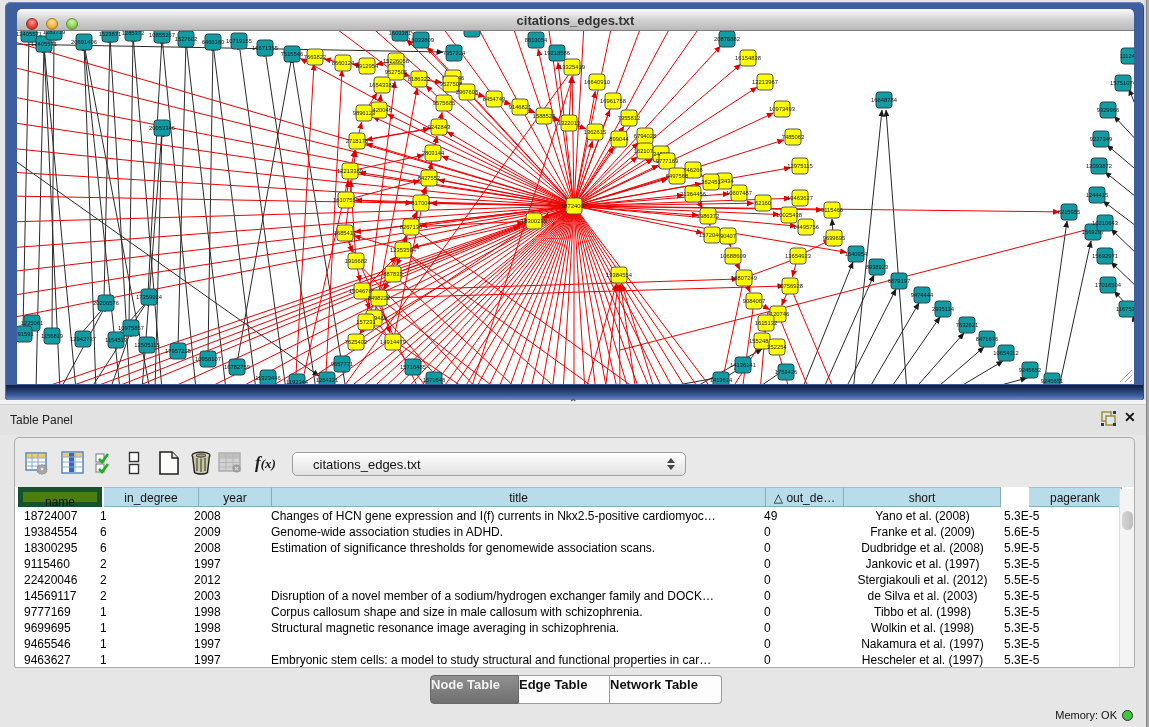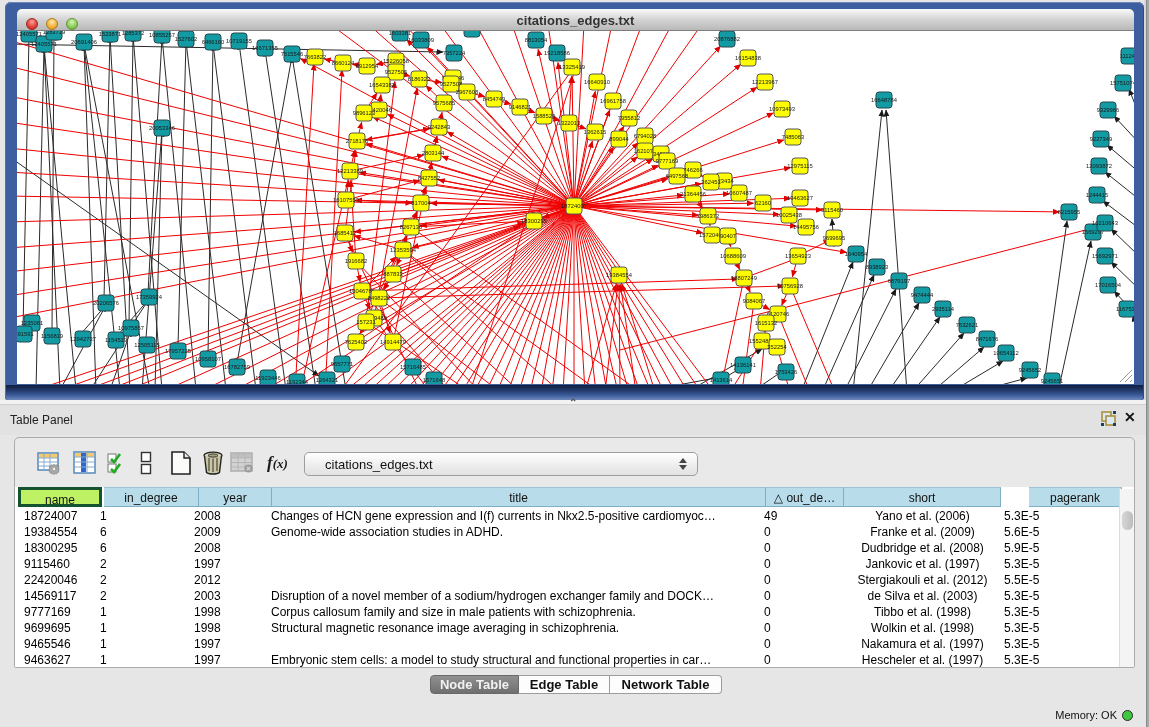--- a/index.html
+++ b/index.html
@@ -29,7 +29,7 @@
 #tpheader span{position:absolute;left:10px;top:8px;font-size:12px;color:#222}
 #panel{position:absolute;left:14px;top:437px;width:1121px;height:231px;
  background:#e9e9e9;border:1px solid #ababab;border-radius:5px 5px 2px 2px;overflow:hidden}
-#toolbar{position:absolute;left:16px;top:0;width:100%;height:48px}
+#toolbar{position:absolute;left:4px;top:0;width:100%;height:48px}
 .ticon{position:absolute;top:13px}
 #combo{position:absolute;left:273px;top:14px;width:394px;height:24px;
  background:linear-gradient(#ffffff,#ececec 60%,#e2e2e2);border:1px solid #9e9e9e;border-radius:5px}

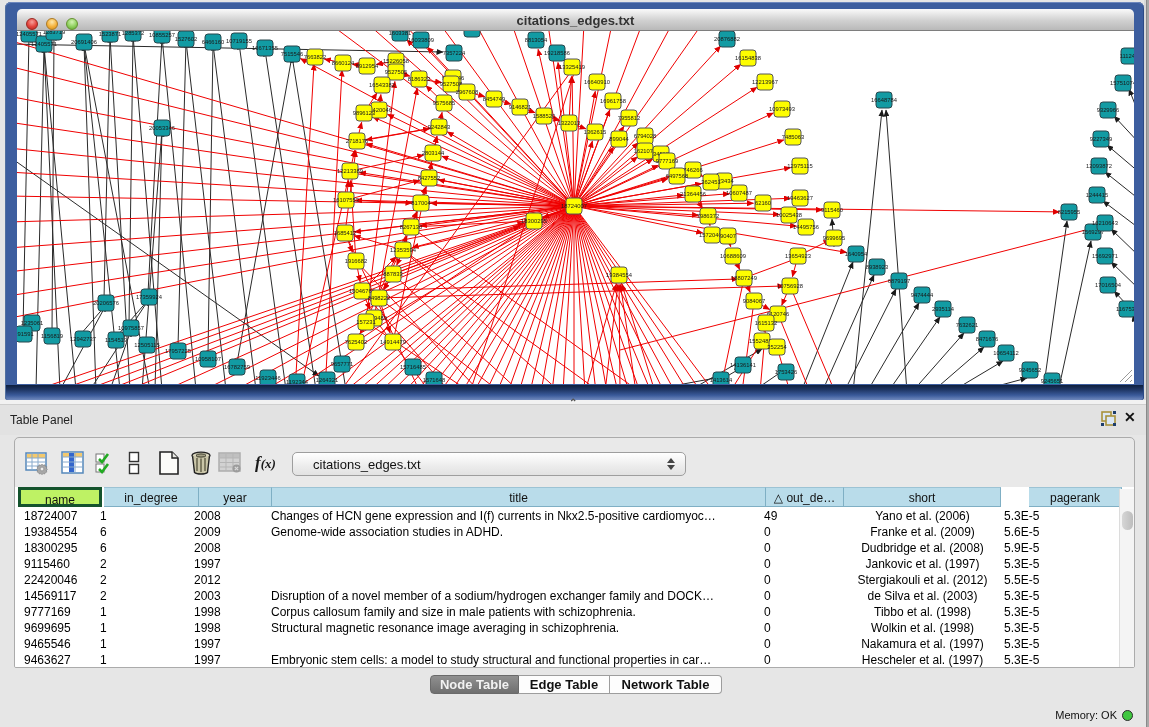--- a/index.html
+++ b/index.html
@@ -40,7 +40,7 @@
 #thead{position:absolute;left:0px;top:49px;width:1121px;height:21px;background:#fff;font-size:12px}
 #thead span{position:absolute;top:0;height:20px;line-height:20px;text-align:center;color:#111;
  background:#b9dcea;border-right:1px solid #7fafc4;border-top:1px solid #9cc3d4;border-bottom:1px solid #7fafc4}
-#thead .h1{left:3px;width:84px;background:#bef264;border:3px solid #14532d}
+#thead .h1{left:3px;width:84px;background:#4d7c0f;border:5px solid #14532d}
 #thead .h2{left:89px;width:95px}
 #thead .h3{left:184px;width:73px}
 #thead .h4{left:257px;width:494px}

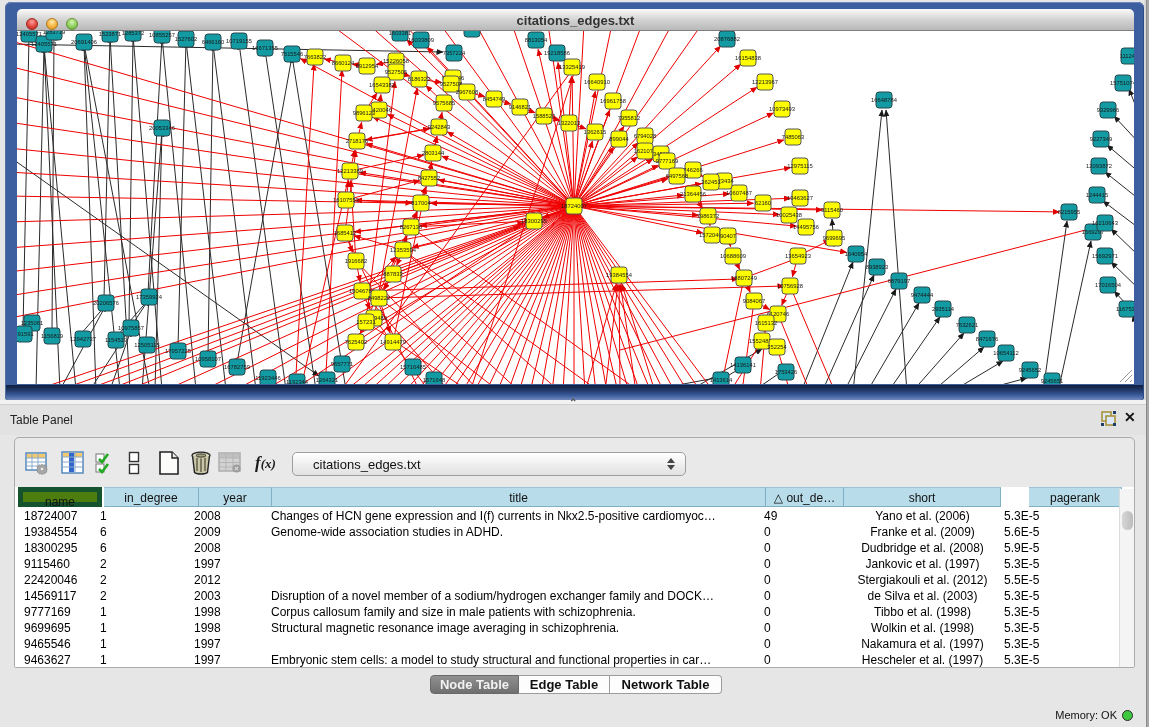--- a/index.html
+++ b/index.html
@@ -741,7 +741,7 @@
         <span class="c3">2008</span>
         <span class="c4">Changes of HCN gene expression and I(f) currents in Nkx2.5-positive cardiomyoc…</span>
         <span class="c5">49</span>
-        <span class="c6">Yano et al. (2006)</span>
+        <span class="c6">Yano et al. (2008)</span>
         <span class="c7">5.3E-5</span>
       </div>
 <div class="tr" style="top:16px">

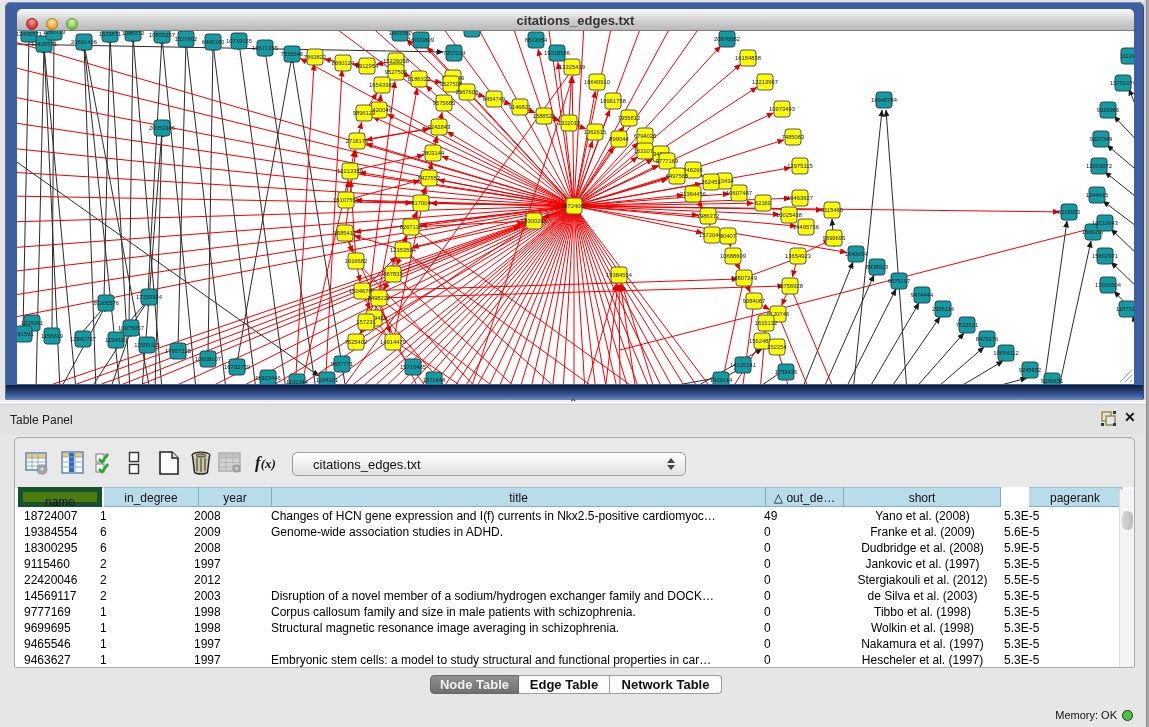--- a/index.html
+++ b/index.html
@@ -757,6 +757,7 @@
         <span class="c1">18300295</span>
         <span class="c2">6</span>
         <span class="c3">2008</span>
+        <span class="c4">Estimation of significance thresholds for genomewide association scans.</span>
         <span class="c5">0</span>
         <span class="c6">Dudbridge et al. (2008)</span>
         <span class="c7">5.9E-5</span>

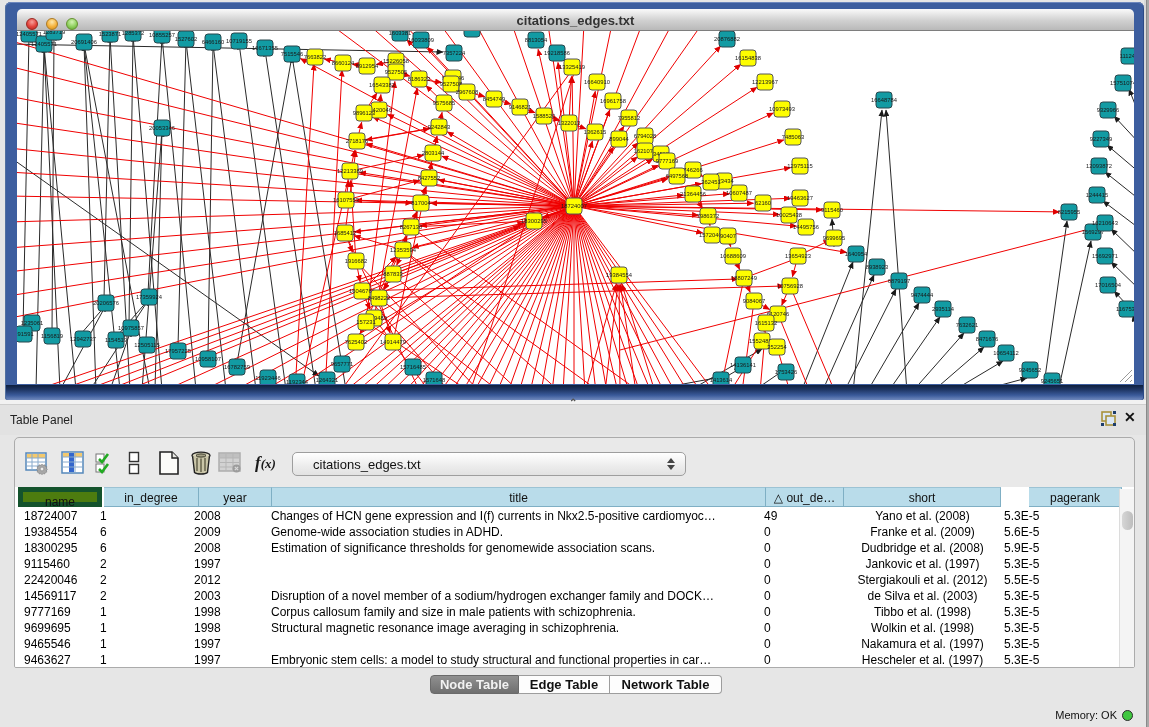--- a/index.html
+++ b/index.html
@@ -791,7 +791,7 @@
         <span class="c1">9777169</span>
         <span class="c2">1</span>
         <span class="c3">1998</span>
-        <span class="c4">Corpus callosum family and size in male patients with schizophrenia.</span>
+        <span class="c4">Corpus callosum shape and size in male callosum with schizophrenia.</span>
         <span class="c5">0</span>
         <span class="c6">Tibbo et al. (1998)</span>
         <span class="c7">5.3E-5</span>

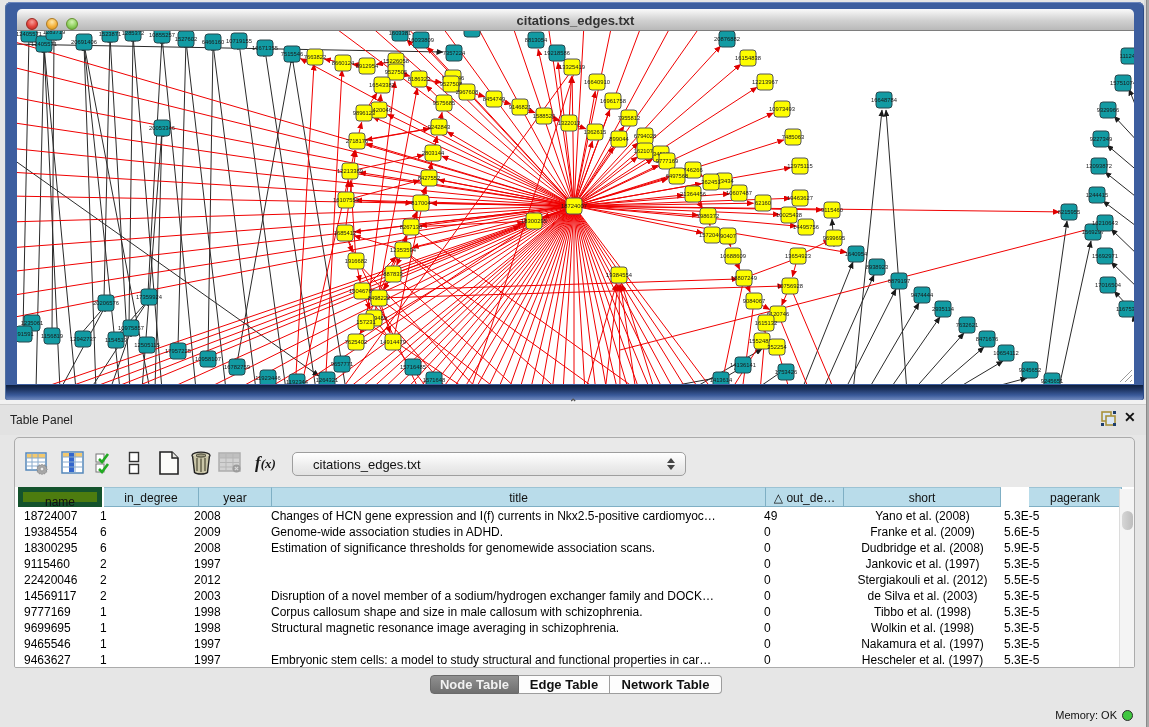--- a/index.html
+++ b/index.html
@@ -60,7 +60,7 @@
 #vsb{position:absolute;left:1104px;top:51px;width:16px;height:181px;background:#f4f4f4;border-left:1px solid #dcdcdc}
 #vsb .thumb{position:absolute;left:2px;top:22px;width:11px;height:19px;background:linear-gradient(90deg,#d6d6d6,#bdbdbd);border-radius:6px}
 #tabs{position:absolute;left:430px;top:675px;height:19px;font-size:13px;font-weight:bold}
-.seg{float:left;height:19px;line-height:18px;text-align:center;background:#fdfdfd;color:#111;border:1px solid #9d9d9d;border-left:none}
+.seg{float:left;height:29px;line-height:18px;text-align:left;background:#fdfdfd;color:#111;border:1px solid #9d9d9d;border-left:none}
 #seg1{width:89px}#seg2{width:91px}#seg3{width:112px}
 #seg1.seg{background:linear-gradient(#909090,#6f6f6f);color:#f2f2f2;border:1px solid #6a6a6a;border-radius:4px 0 0 4px}
 #seg3{border-radius:0 4px 4px 0}

